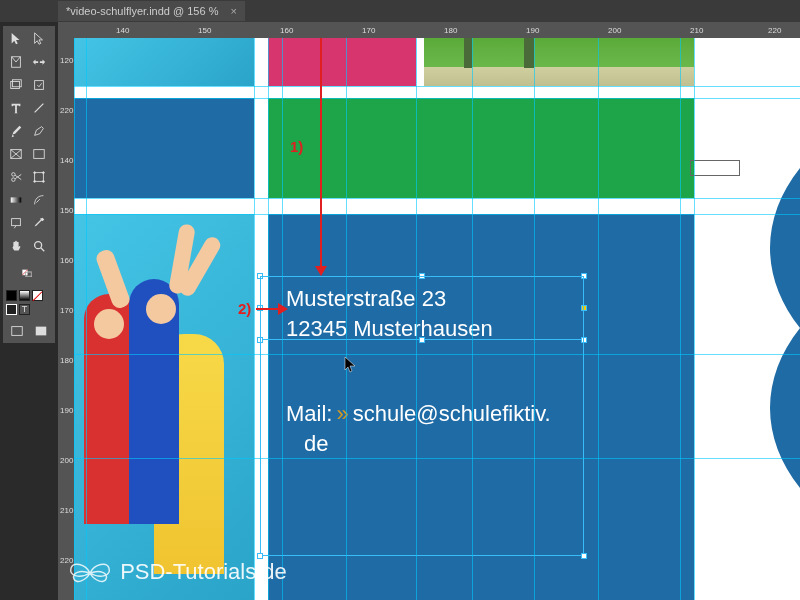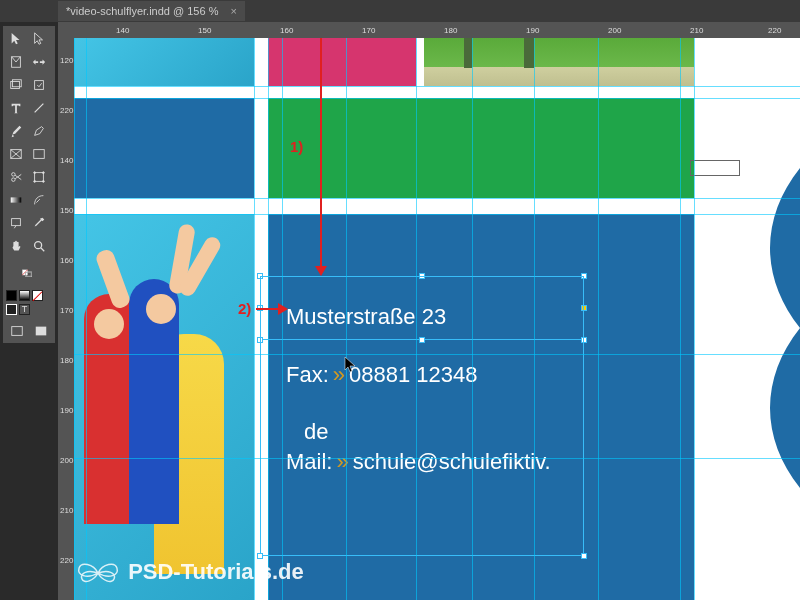--- a/index.html
+++ b/index.html
@@ -267,7 +267,7 @@
     <div style="position:absolute;top:-8px;left:-50px;width:50px;height:16px;border:1px solid #666"></div>
   </div>
 
-  <div class="text-block" style="left:212px;top:264px;width:310px">
+  <div class="text-block" style="left:212px;top:246px;width:310px">
     <div><span>Musterstraße 23</span></div>
     <div style="height:28px"></div>
     <div><span>Fax:</span><span class="tab-char">»</span><span>08881 12348</span></div>

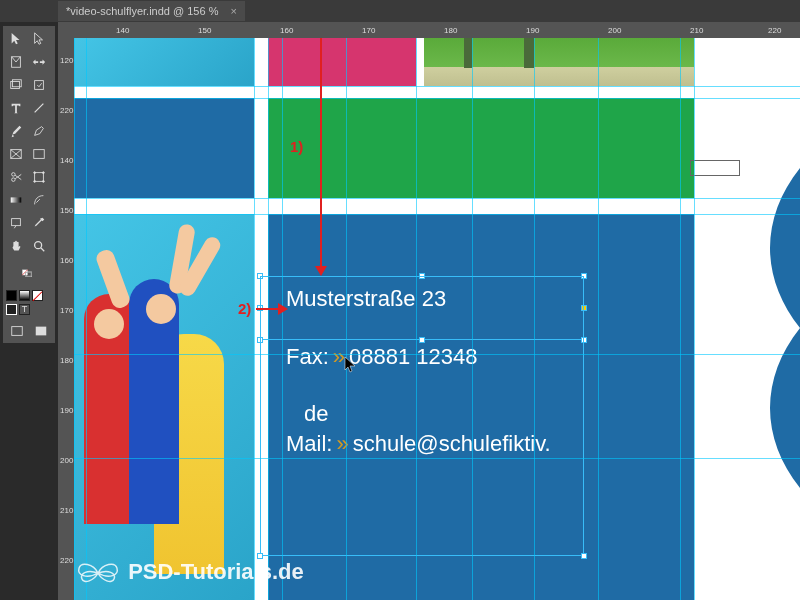--- a/index.html
+++ b/index.html
@@ -269,6 +269,7 @@
 
   <div class="text-block" style="left:212px;top:246px;width:310px">
     <div><span>Musterstraße 23</span></div>
+    <div><span>12345 Musterhausen</span></div>
     <div style="height:28px"></div>
     <div><span>Fax:</span><span class="tab-char">»</span><span>08881 12348</span></div>
     <div style="height:28px"></div>

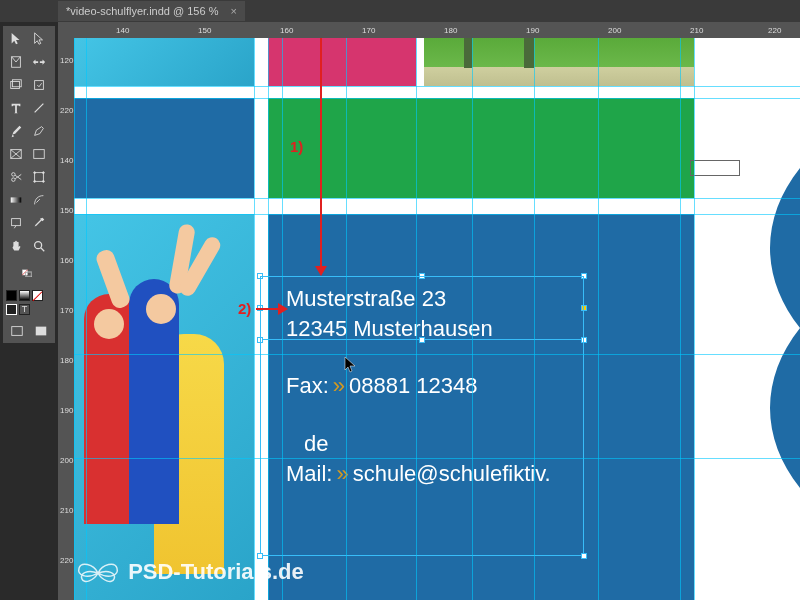--- a/index.html
+++ b/index.html
@@ -271,7 +271,6 @@
     <div><span>Musterstraße 23</span></div>
     <div><span>12345 Musterhausen</span></div>
     <div style="height:28px"></div>
-    <div><span>Fax:</span><span class="tab-char">»</span><span>08881 12348</span></div>
     <div style="height:28px"></div>
     <div style="padding-left:18px"><span>de</span></div>
     <div><span>Mail:</span><span class="tab-char">»</span><span>schule@schulefiktiv.</span></div>

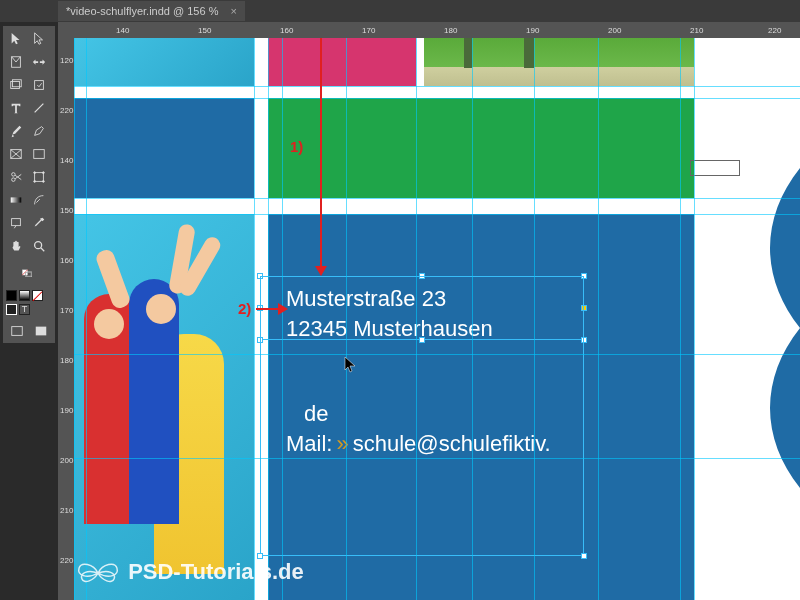--- a/index.html
+++ b/index.html
@@ -272,8 +272,8 @@
     <div><span>12345 Musterhausen</span></div>
     <div style="height:28px"></div>
     <div style="height:28px"></div>
+    <div><span>Mail:</span><span class="tab-char">»</span><span>schule@schulefiktiv.</span></div>
     <div style="padding-left:18px"><span>de</span></div>
-    <div><span>Mail:</span><span class="tab-char">»</span><span>schule@schulefiktiv.</span></div>
   </div>
 
   <div class="selection-handles" style="left:186px;top:238px;width:324px;height:64px">

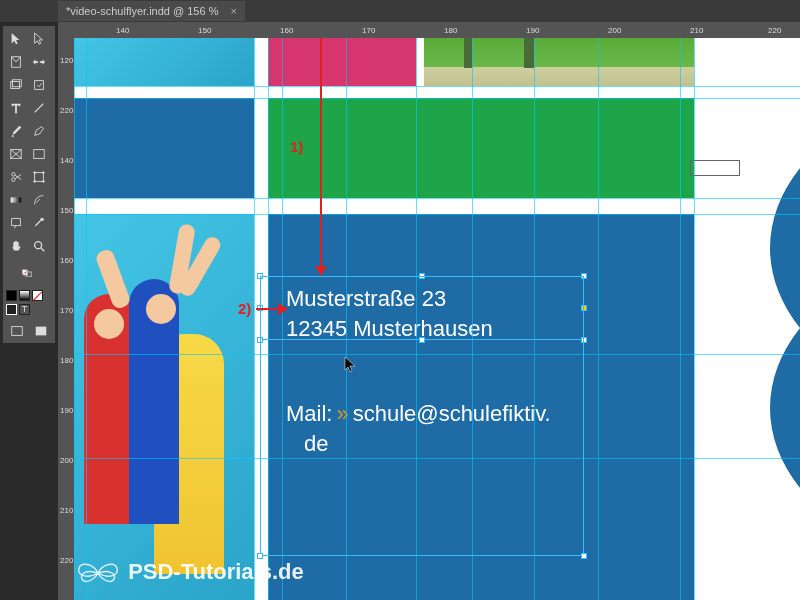--- a/index.html
+++ b/index.html
@@ -41,7 +41,7 @@
 
 .cursor { position: absolute; width: 12px; height: 18px; }
 
-.watermark { position: absolute; left: 74px; bottom: 8px; color: rgba(255,255,255,.9); font-size: 22px; font-weight: bold; }
+.watermark { position: absolute; left: 66px; bottom: 8px; color: rgba(255,255,255,.9); font-size: 22px; font-weight: normal; }
 .watermark svg { width: 48px; height: 38px; opacity: .9; vertical-align: middle; }
 
 .slide-shape { position: absolute; }

